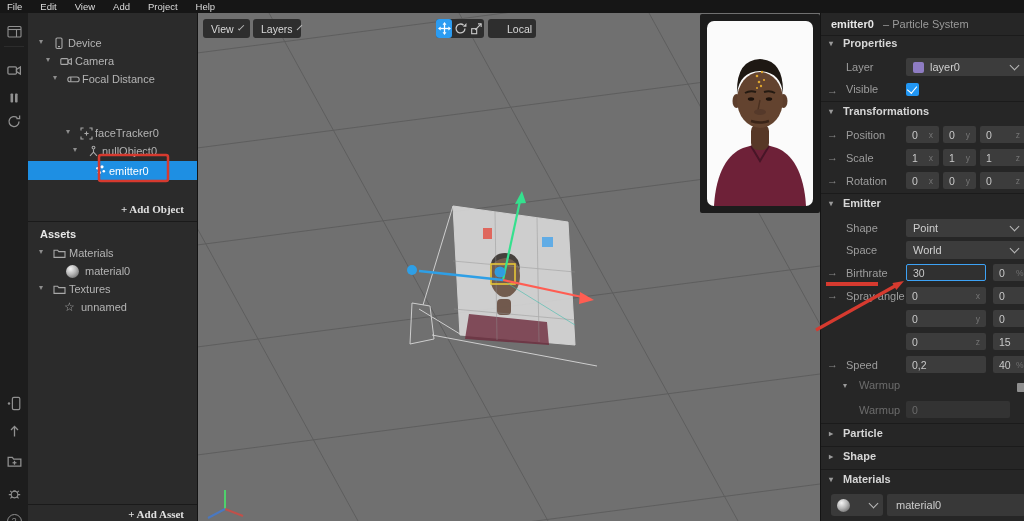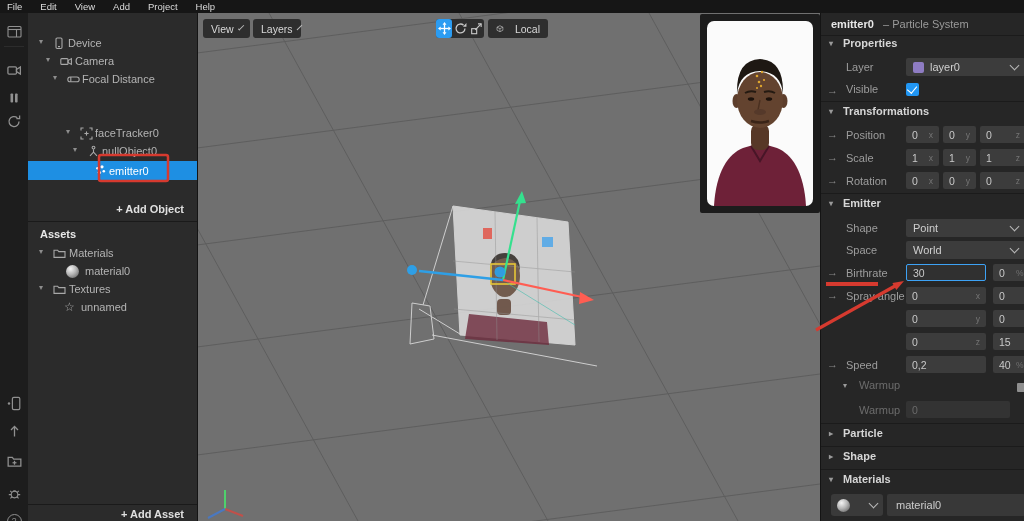--- a/index.html
+++ b/index.html
@@ -338,7 +338,7 @@
           </svg>
       </div>
     </div>
-    <div class="vbtn" style="left:291px;width:60px;gap:11px">
+    <div class="vbtn" style="left:291px;width:48px;gap:11px">
       <svg width="12" height="12" viewBox="0 0 14 14" fill="none" stroke="#c8c8c8" stroke-width="1.1">
           <path d="M7 1.2 L12.2 3.8 V9.2 L7 11.8 L1.8 9.2 V3.8 Z"></path>
           <path d="M1.8 3.8 L7 6.4 L12.2 3.8 M7 6.4 V11.8"></path>

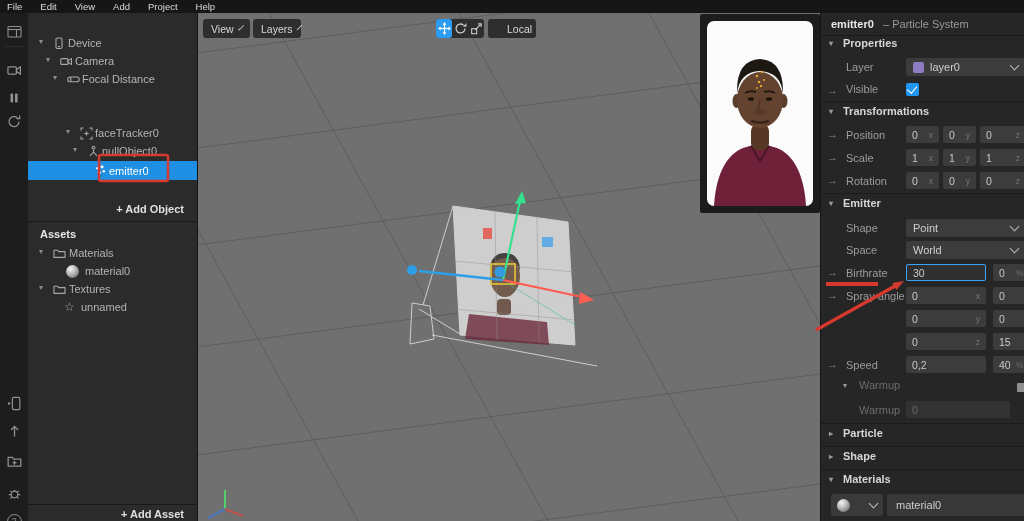--- a/index.html
+++ b/index.html
@@ -33,7 +33,7 @@
   .trow.sel .ticon{color:#fff;}
   .tlabel{position:absolute;top:2.5px;white-space:nowrap;}
   .addrow{position:absolute;left:0;width:169px;text-align:right;padding-right:13px;
-          box-sizing:border-box;font-weight:bold;color:#e0e0e0;}
+          box-sizing:border-box;font-weight:bold;color:#e0e0e0;font-family:Liberation Serif, serif;}
   .pdiv{position:absolute;left:0;width:169px;height:1px;background:#1a1a1a;}
   .ptitle{position:absolute;left:12px;font-weight:bold;color:#e8e8e8;}
   .sphere{width:13px;height:13px;border-radius:50%;

